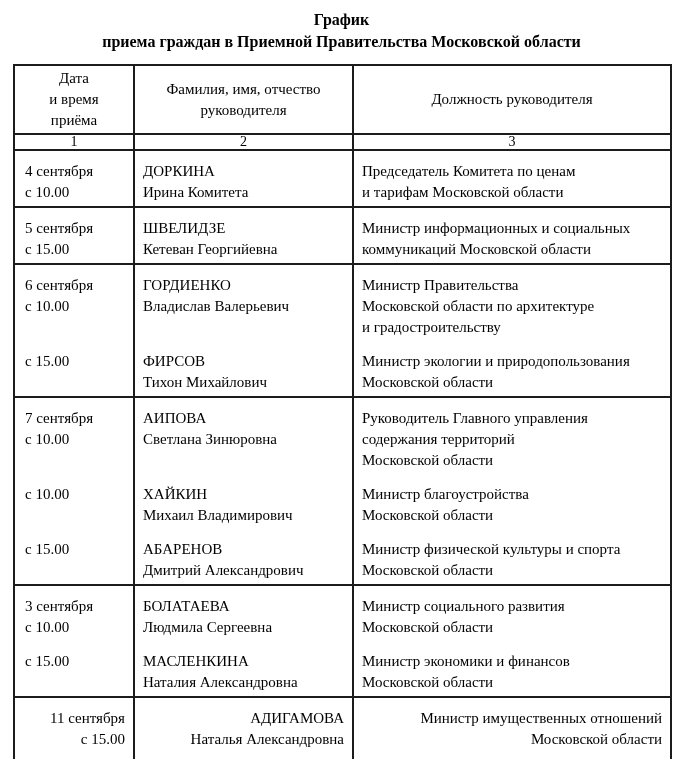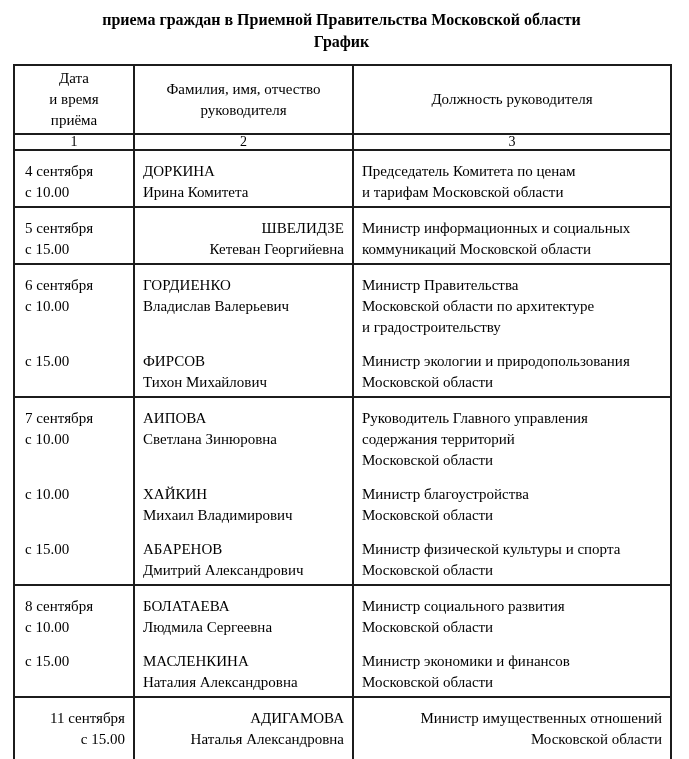--- a/index.html
+++ b/index.html
@@ -74,8 +74,8 @@
 <div class="page">
 
   <div class="title">
+    <div>График</div>
     <div>приема граждан в Приемной Правительства Московской области</div>
-    <div>График</div>
   </div>
 
   <table class="schedule">

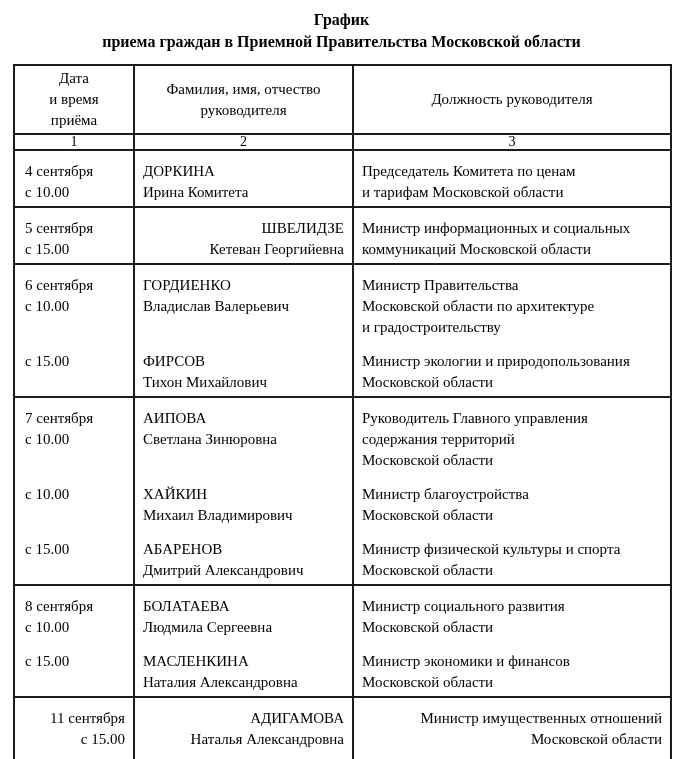--- a/index.html
+++ b/index.html
@@ -134,7 +134,7 @@
             </div>
           </td>
           <td class="cell cell-name">
-            <div class="entry" style="min-height: 42px; text-align: right;">
+            <div class="entry" style="min-height: 42px;">
               <div class="line">ШВЕЛИДЗЕ</div>
               <div class="line">Кетеван Георгийевна</div>
             </div>

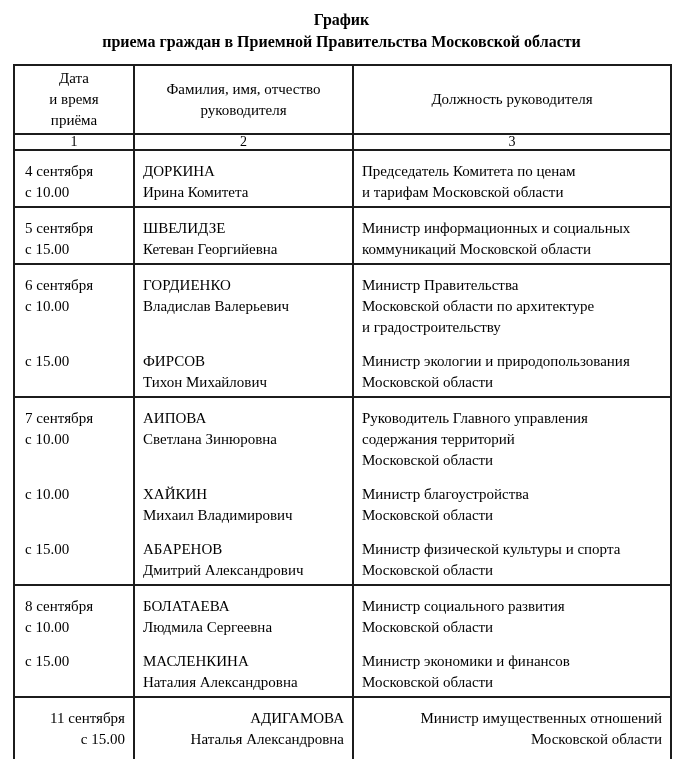--- a/index.html
+++ b/index.html
@@ -224,7 +224,7 @@
         <tr>
           <td class="cell cell-time">
             <div class="entry" style="min-height: 42px;">
-              <div class="line">8 сентября</div>
+              <div class="line">3 сентября</div>
               <div class="line">с 10.00</div>
             </div>
             <div class="entry" style="min-height: 42px;">

